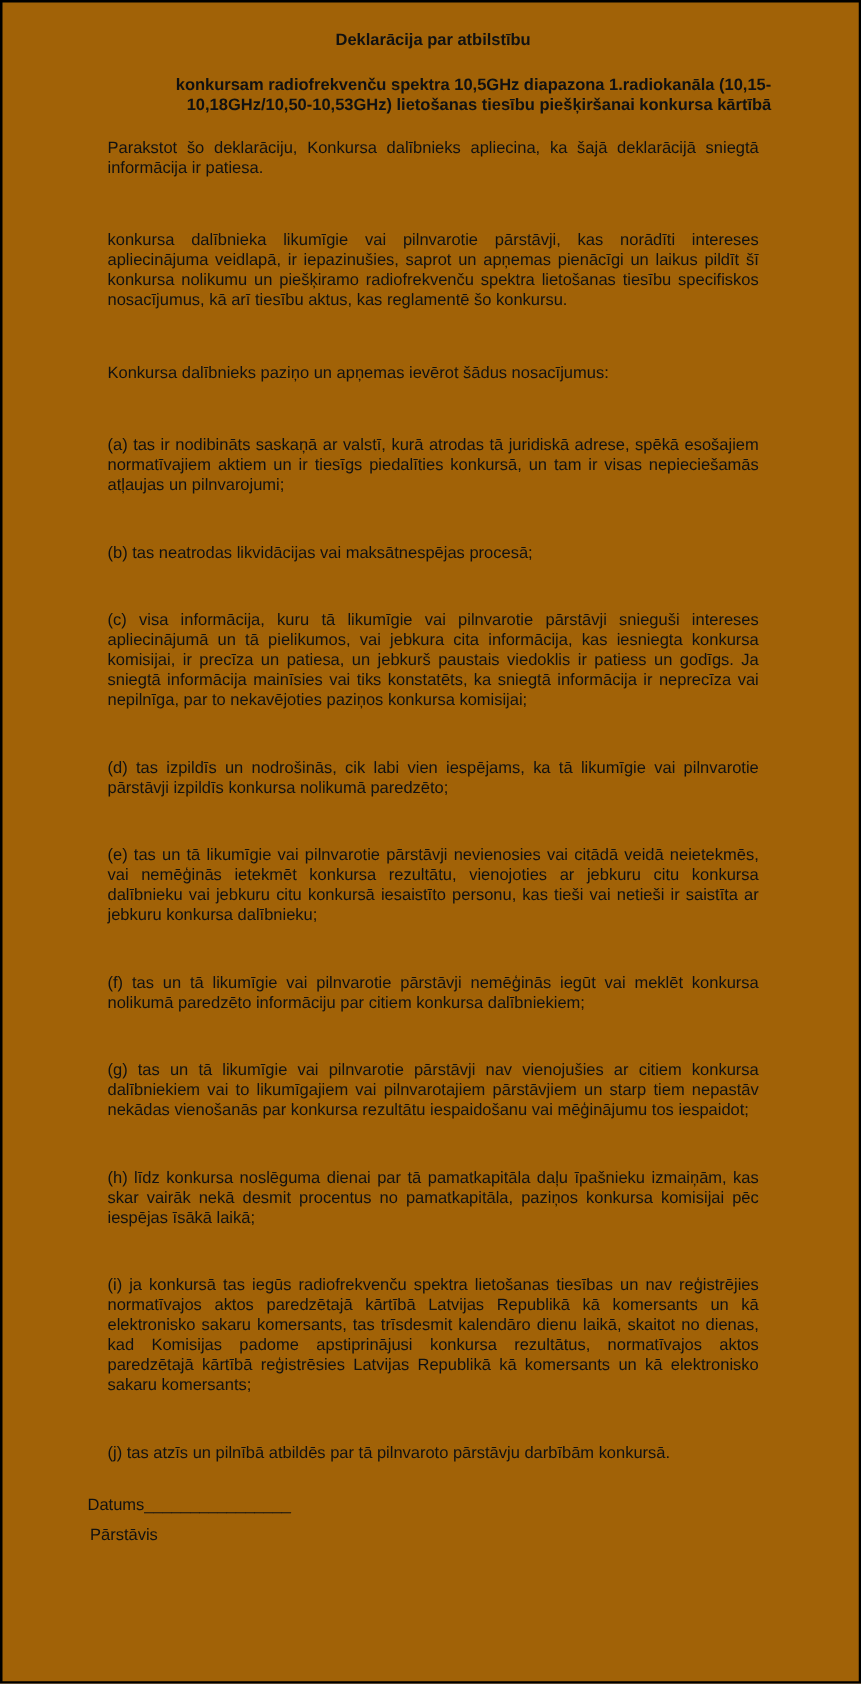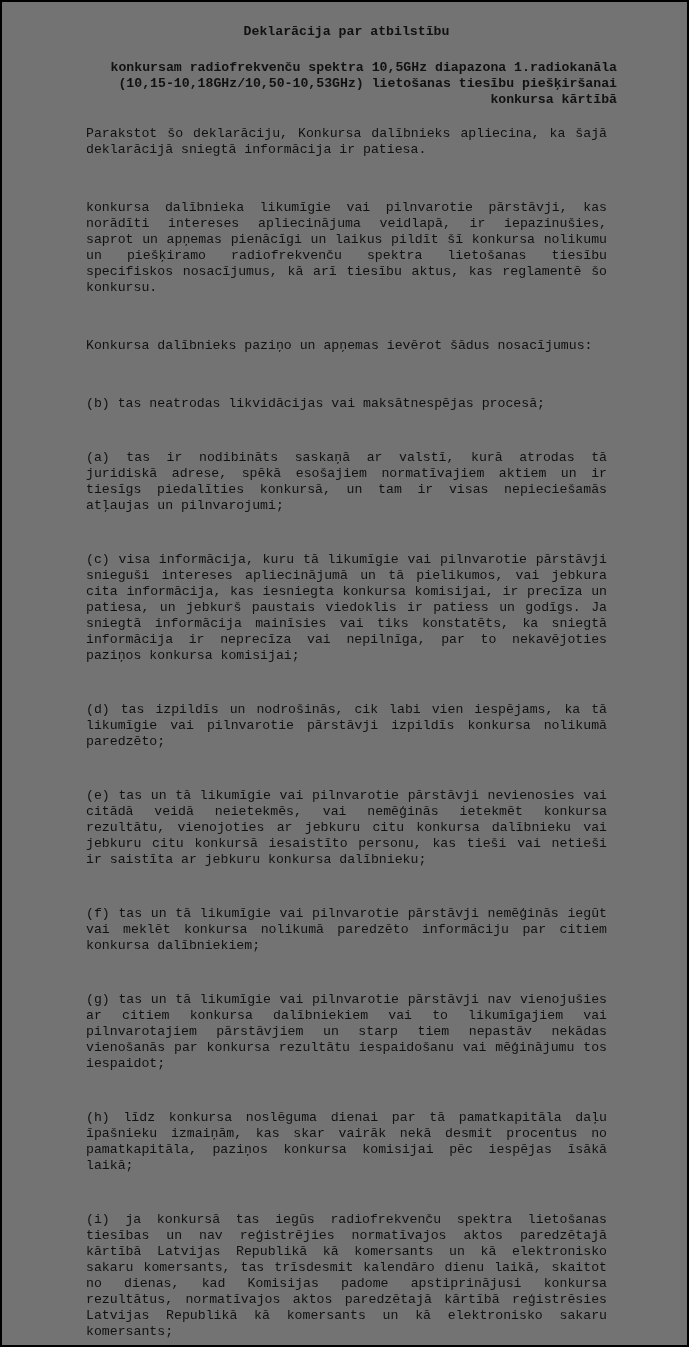--- a/index.html
+++ b/index.html
@@ -12,9 +12,9 @@
     height: 1347px;
     box-sizing: border-box;
     border: 2px solid #000000;
-    background: #737373;
+    background: #a16207;
     padding: 22px 64px 18px 68px;
-    font-family: Liberation Mono, monospace;
+    font-family: Liberation Sans, sans-serif;
     font-size: 13.2px;
     line-height: 16px;
     color: #111111;

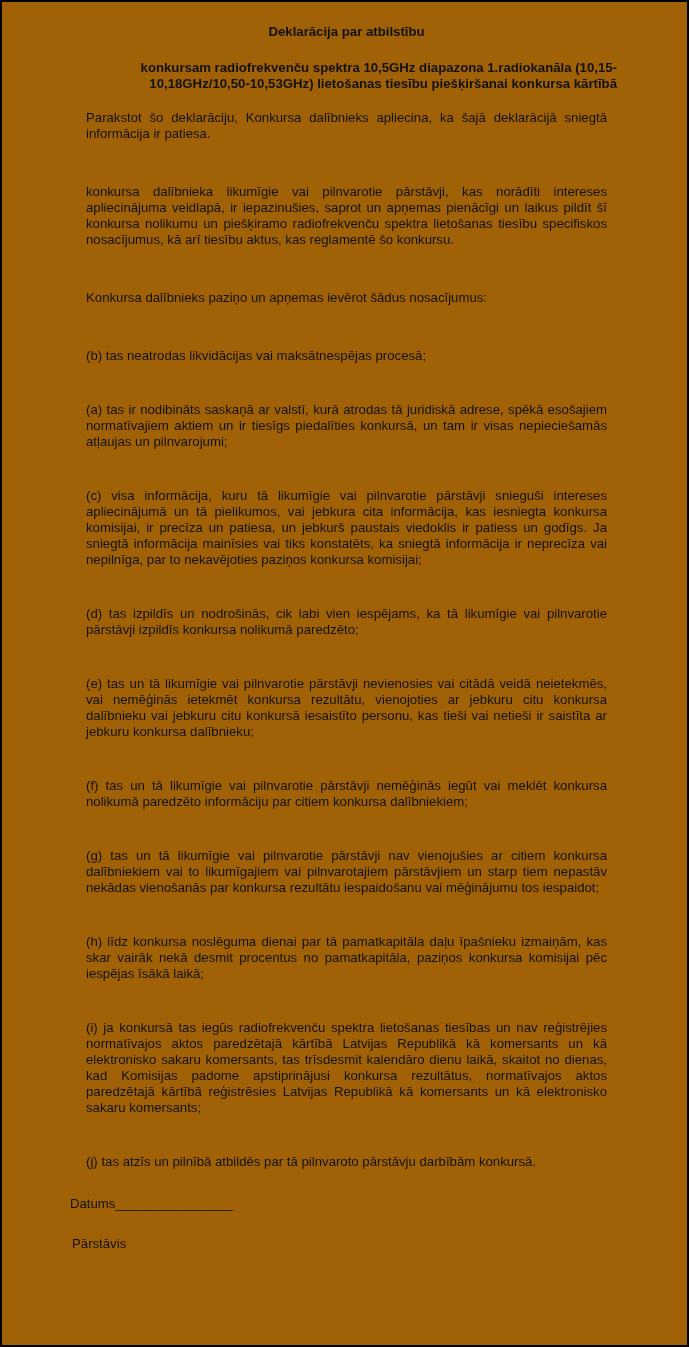--- a/index.html
+++ b/index.html
@@ -84,8 +84,8 @@
 
   <p class="j gap-md">Konkursa dalībnieks paziņo un apņemas ievērot šādus nosacījumus:</p>
 
+  <p class="j cond">(a) tas ir nodibināts saskaņā ar valstī, kurā atrodas tā juridiskā adrese, spēkā esošajiem normatīvajiem aktiem un ir tiesīgs piedalīties konkursā, un tam ir visas nepieciešamās atļaujas un pilnvarojumi;</p>
   <p class="j cond">(b) tas neatrodas likvidācijas vai maksātnespējas procesā;</p>
-  <p class="j cond">(a) tas ir nodibināts saskaņā ar valstī, kurā atrodas tā juridiskā adrese, spēkā esošajiem normatīvajiem aktiem un ir tiesīgs piedalīties konkursā, un tam ir visas nepieciešamās atļaujas un pilnvarojumi;</p>
   <p class="j cond">(c) visa informācija, kuru tā likumīgie vai pilnvarotie pārstāvji snieguši intereses apliecinājumā un tā pielikumos, vai jebkura cita informācija, kas iesniegta konkursa komisijai, ir precīza un patiesa, un jebkurš paustais viedoklis ir patiess un godīgs. Ja sniegtā informācija mainīsies vai tiks konstatēts, ka sniegtā informācija ir neprecīza vai nepilnīga, par to nekavējoties paziņos konkursa komisijai;</p>
   <p class="j cond">(d) tas izpildīs un nodrošinās, cik labi vien iespējams, ka tā likumīgie vai pilnvarotie pārstāvji izpildīs konkursa nolikumā paredzēto;</p>
   <p class="j cond">(e) tas un tā likumīgie vai pilnvarotie pārstāvji nevienosies vai citādā veidā neietekmēs, vai nemēģinās ietekmēt konkursa rezultātu, vienojoties ar jebkuru citu konkursa dalībnieku vai jebkuru citu konkursā iesaistīto personu, kas tieši vai netieši ir saistīta ar jebkuru konkursa dalībnieku;</p>

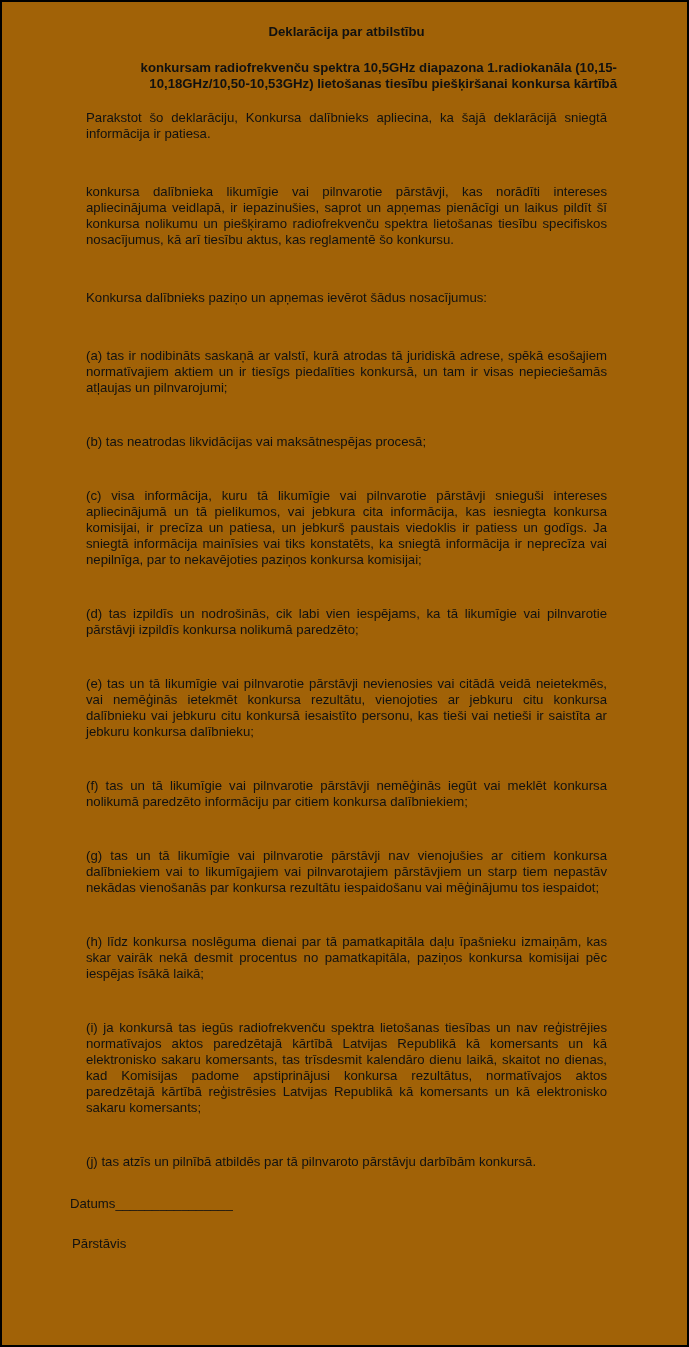--- a/index.html
+++ b/index.html
@@ -52,7 +52,6 @@
   .rep-label {
     flex: 0 0 auto;
     padding-bottom: 18px;
-    margin-top: 16px;
   }
   .sig-col {
     flex: 1 1 auto;

